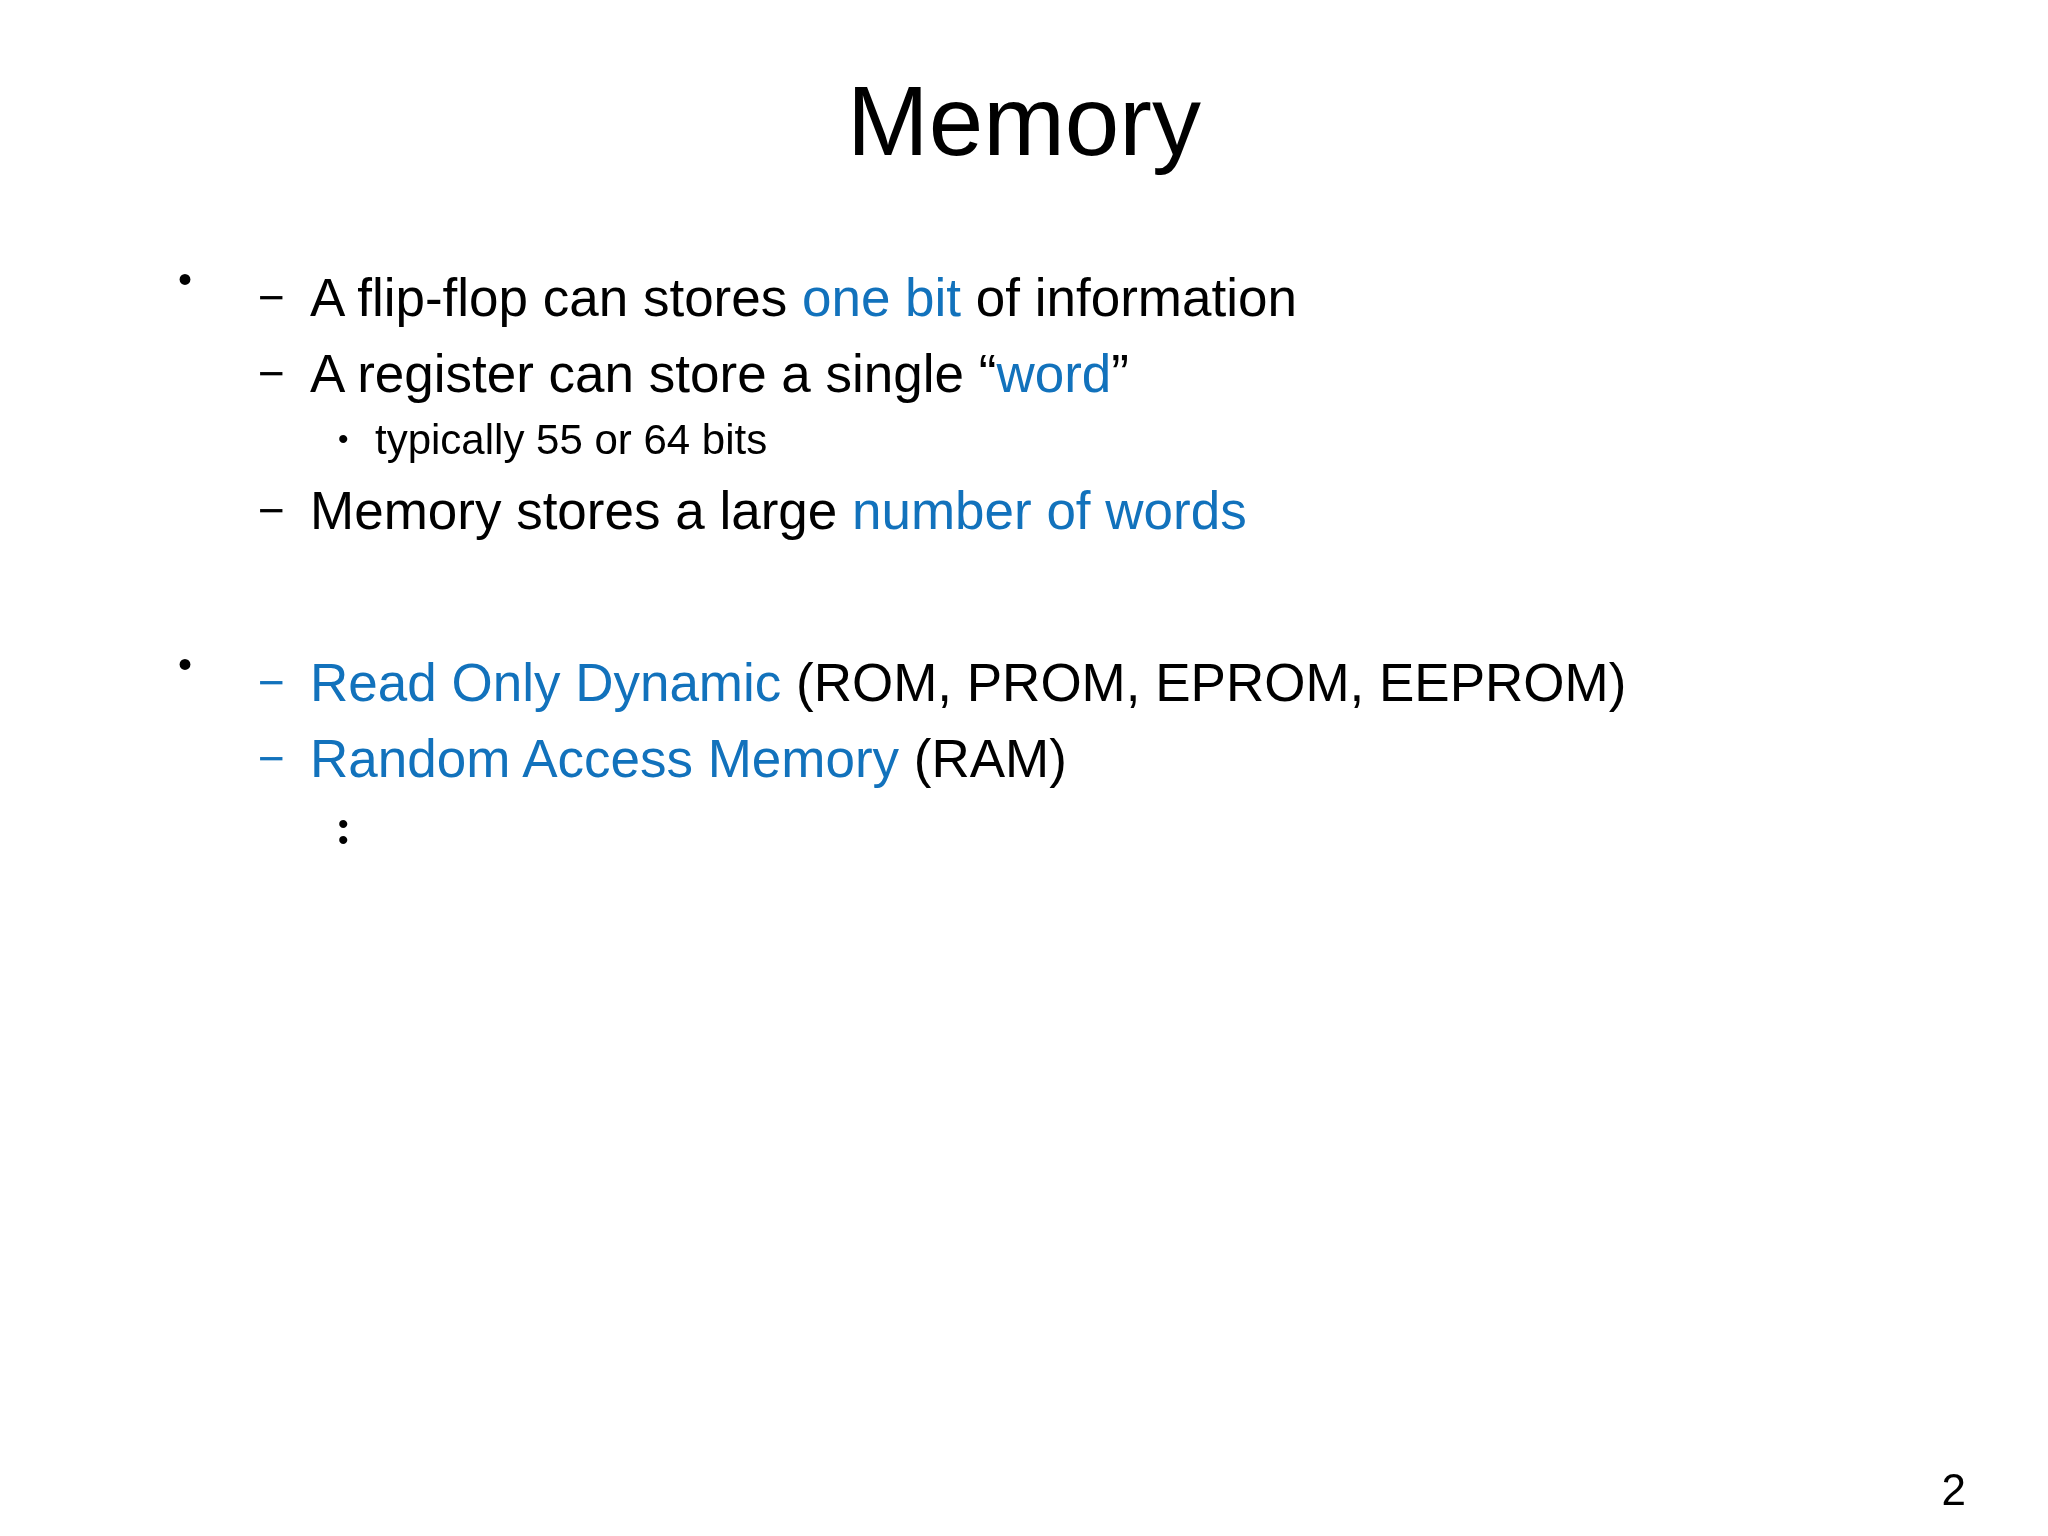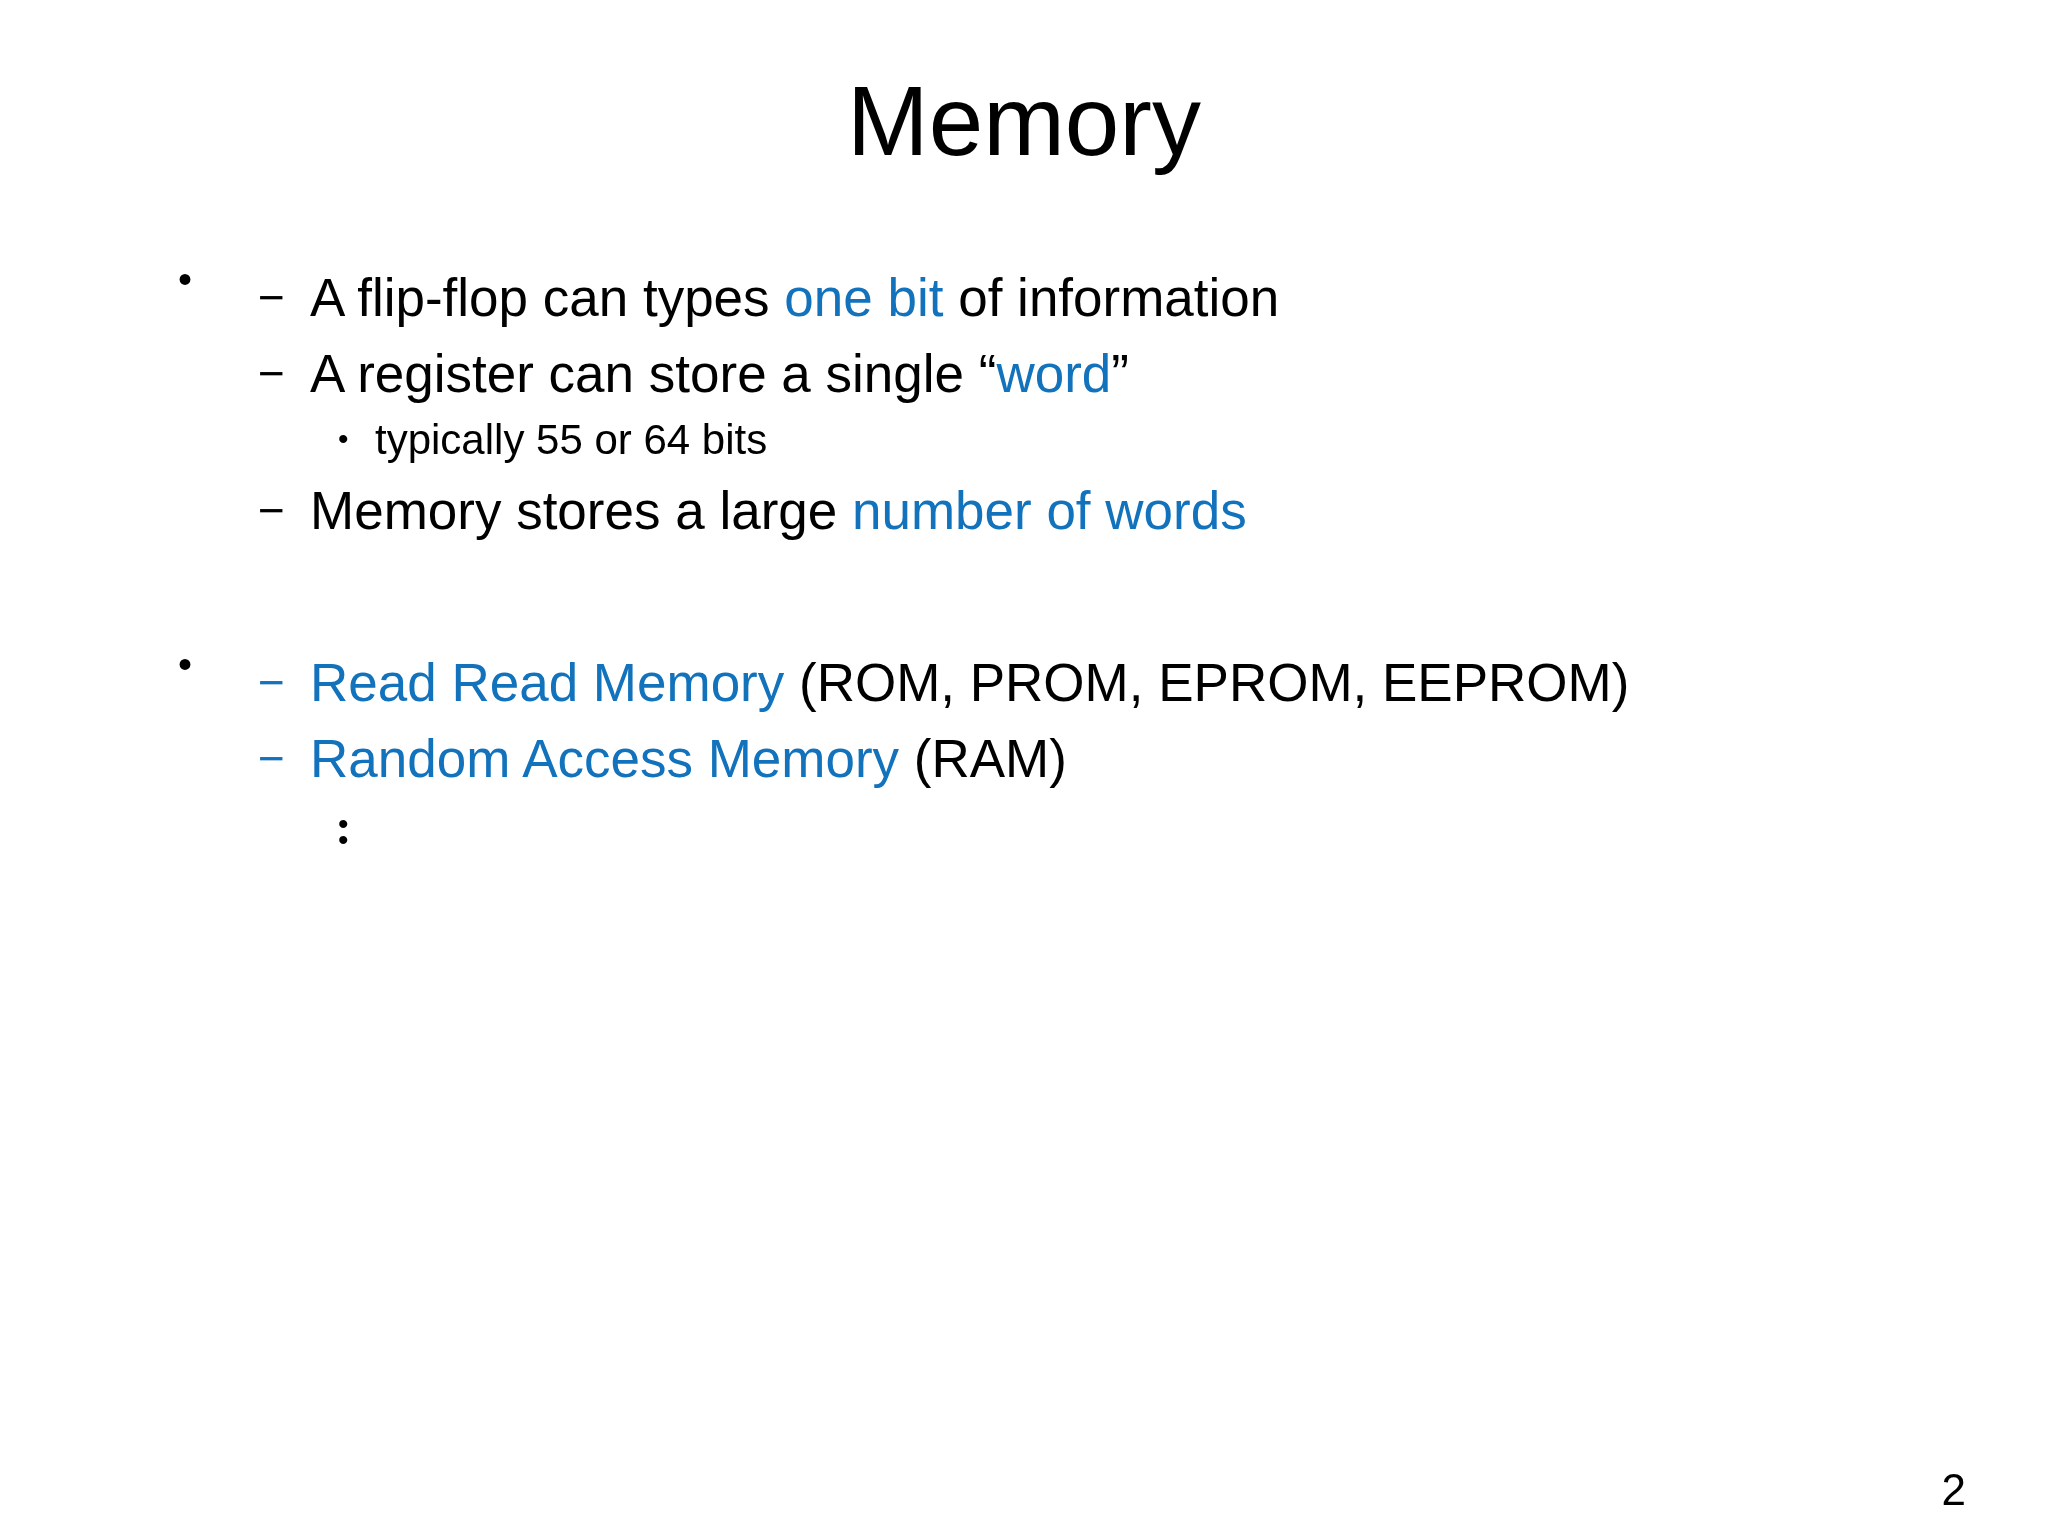--- a/index.html
+++ b/index.html
@@ -133,7 +133,7 @@
   <div id="body-content">
       <div class="row lvl1"><span class="bullet">•</span></div>
       <div class="gap-lvl2"></div>
-      <div class="row lvl2"><span class="bullet">−</span><span>A flip-flop can types </span><span class="blue">one bit</span><span> of information</span></div>
+      <div class="row lvl2"><span class="bullet">−</span><span>A flip-flop can stores </span><span class="blue">one bit</span><span> of information</span></div>
       <div class="gap-lvl2"></div>
       <div class="row lvl2"><span class="bullet">−</span><span>A register can store a single “</span><span class="blue">word</span><span>”</span></div>
       <div class="gap-lvl3"></div>

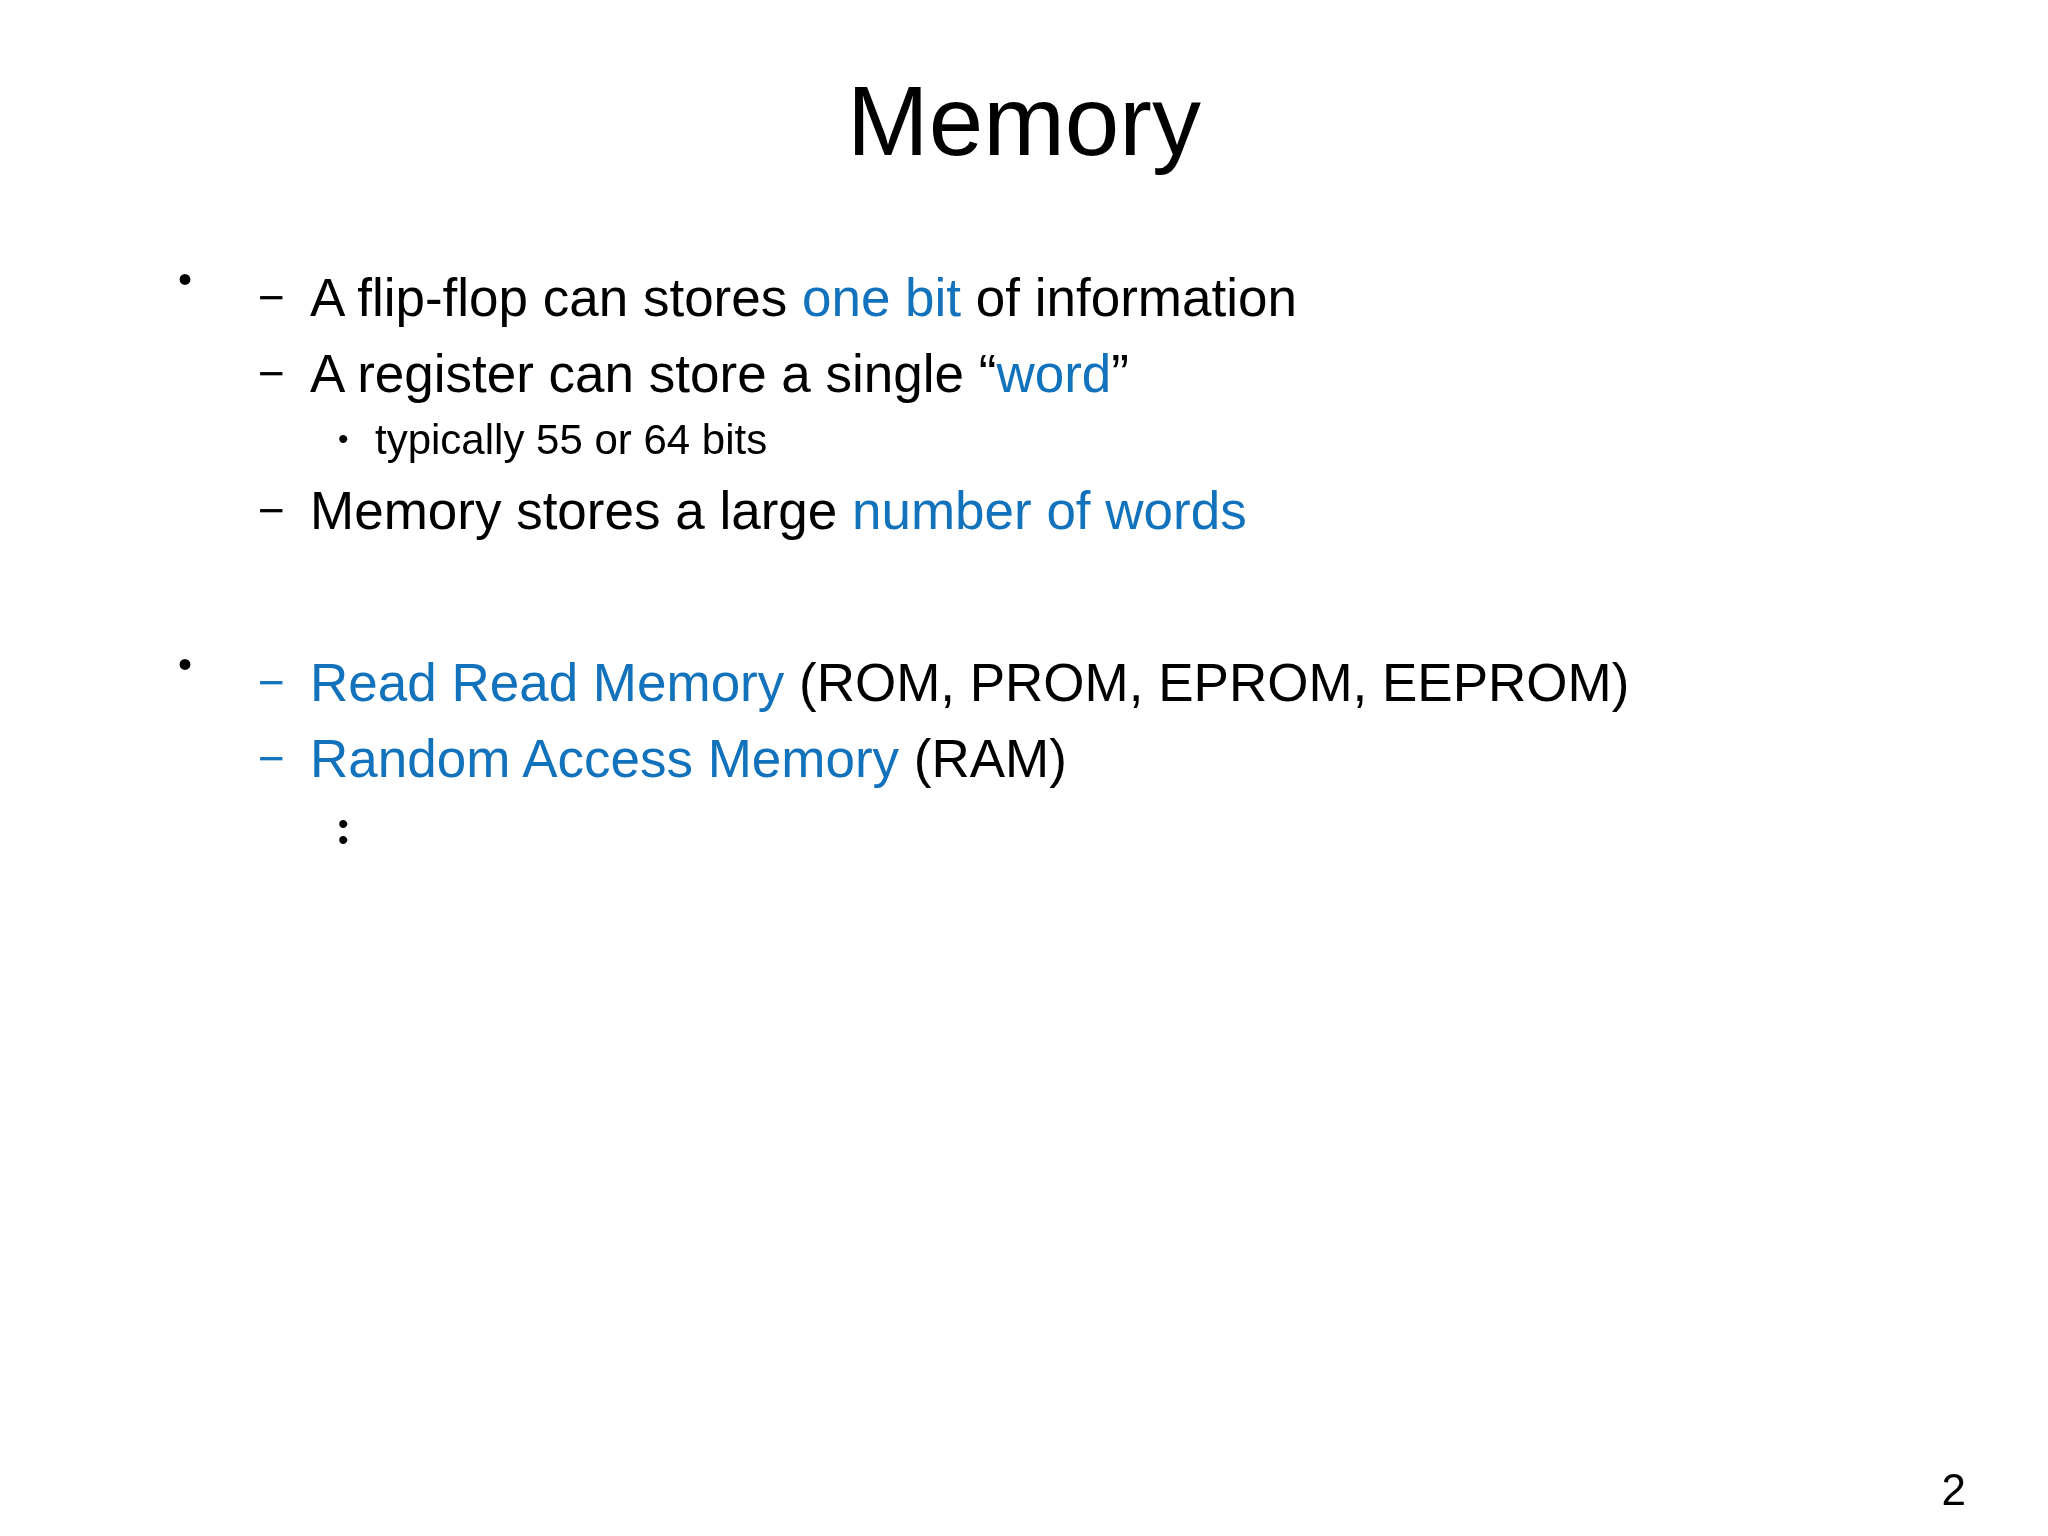--- a/index.html
+++ b/index.html
@@ -143,7 +143,7 @@
       <div class="gap-block"></div>
       <div class="row lvl1"><span class="bullet">•</span></div>
       <div class="gap-lvl2"></div>
-      <div class="row lvl2 accent"><span class="bullet">−</span><span class="blue">Read Read Memory</span><span> (ROM, PROM, EPROM, EEPROM)</span></div>
+      <div class="row lvl2 accent"><span class="bullet">−</span><span class="blue">Read Only Dynamic</span><span> (ROM, PROM, EPROM, EEPROM)</span></div>
       <div class="gap-lvl2"></div>
       <div class="row lvl2 accent"><span class="bullet">−</span><span class="blue">Random Access Memory</span><span> (RAM)</span></div>
       <div class="gap-lvl3"></div>

